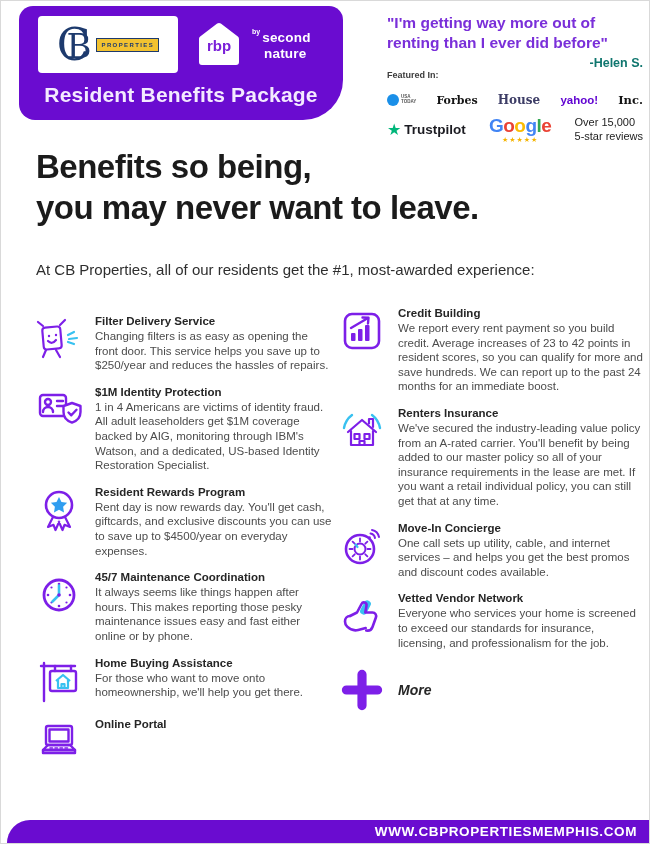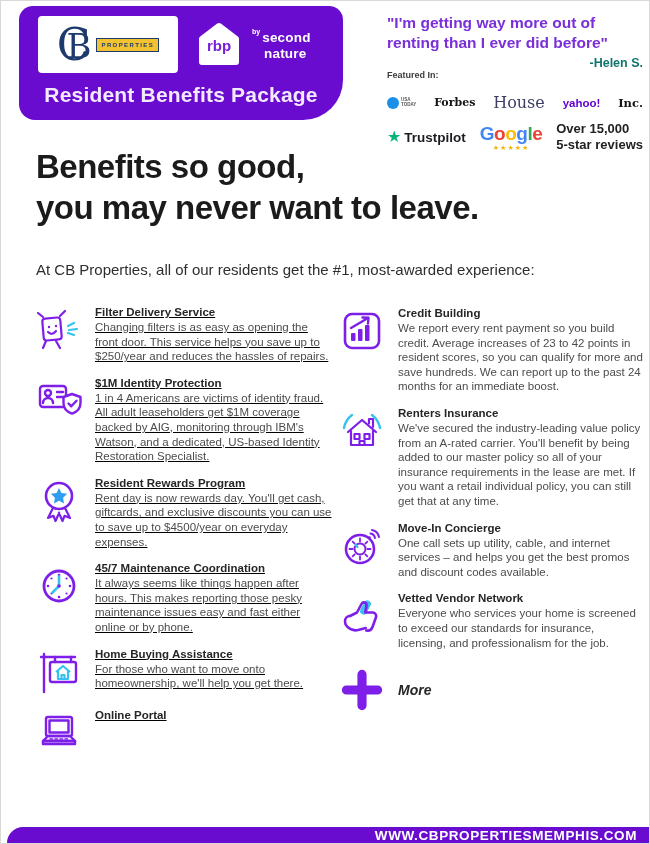--- a/index.html
+++ b/index.html
@@ -35,7 +35,7 @@
   .usat-circle{width:12px;height:12px;border-radius:50%;background:#1a8fe8;}
   .usat-txt{font-size:4.5px;line-height:1.1;color:#555;font-weight:bold;}
   .forbes{font-family:"DejaVu Serif",serif;font-weight:bold;font-size:11px;color:#141414;}
-  .house{font-family:"DejaVu Serif",serif;font-weight:normal;font-size:16px;color:#3d3d66;}
+  .house{font-family:"DejaVu Serif",serif;font-weight:bold;font-size:12px;color:#3d3d66;}
   .yahoo{font-weight:bold;font-size:11.5px;color:#5f01d1;}
   .inc{font-family:"DejaVu Serif",serif;font-weight:bold;font-size:11.5px;color:#141414;}
   .review-row{display:flex;align-items:center;justify-content:space-between;margin-top:9px;}

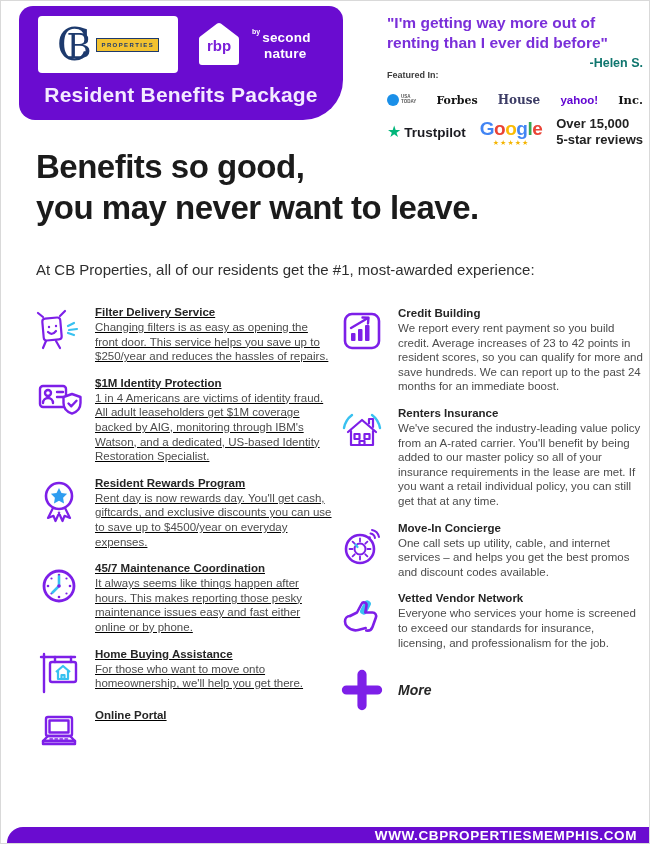--- a/index.html
+++ b/index.html
@@ -46,7 +46,7 @@
   .g-word{font-size:19px;font-weight:bold;letter-spacing:-0.5px;}
   .g1,.g4{color:#4285f4}.g2,.g6{color:#ea4335}.g3{color:#fbbc05}.g5{color:#34a853}
   .g-stars{font-size:7px;color:#f4b400;letter-spacing:1px;margin-top:1px;}
-  .reviews{font-size:13px;font-weight:bold;color:#222;line-height:1.25;}
+  .reviews{font-size:11px;font-weight:normal;color:#222;line-height:1.25;}
 
   
   .hero-title{position:absolute;left:35px;top:146px;font-size:33px;font-weight:800;

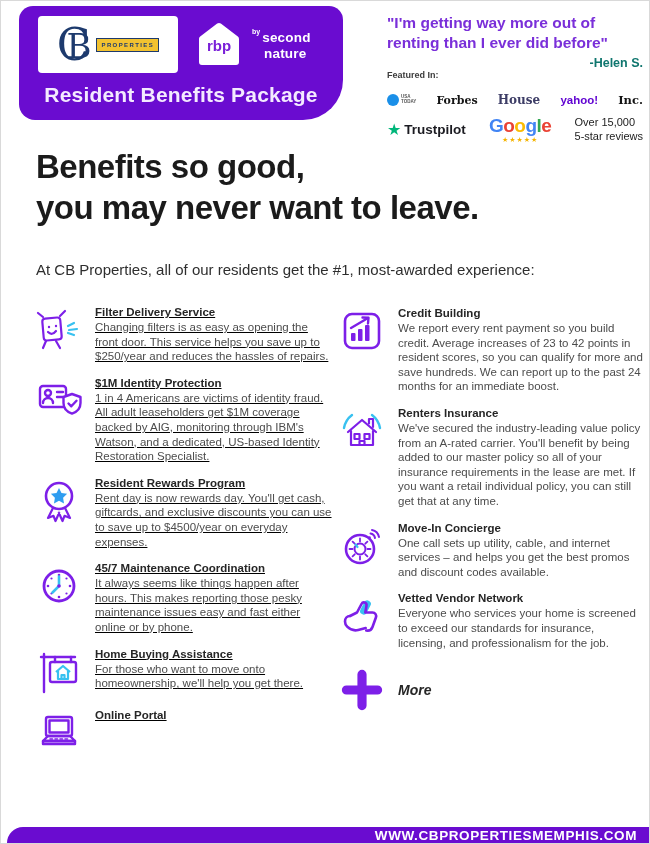--- a/index.html
+++ b/index.html
@@ -137,7 +137,7 @@
   </div>
 
   <div class="hero-title">
-    <div>Benefits so good,</div>
+    <div>Benefits so being,</div>
     <div>you may never want to leave.</div>
   </div>
   <div class="hero-sub">At CB Properties, all of our residents get the #1, most-awarded experience:</div>

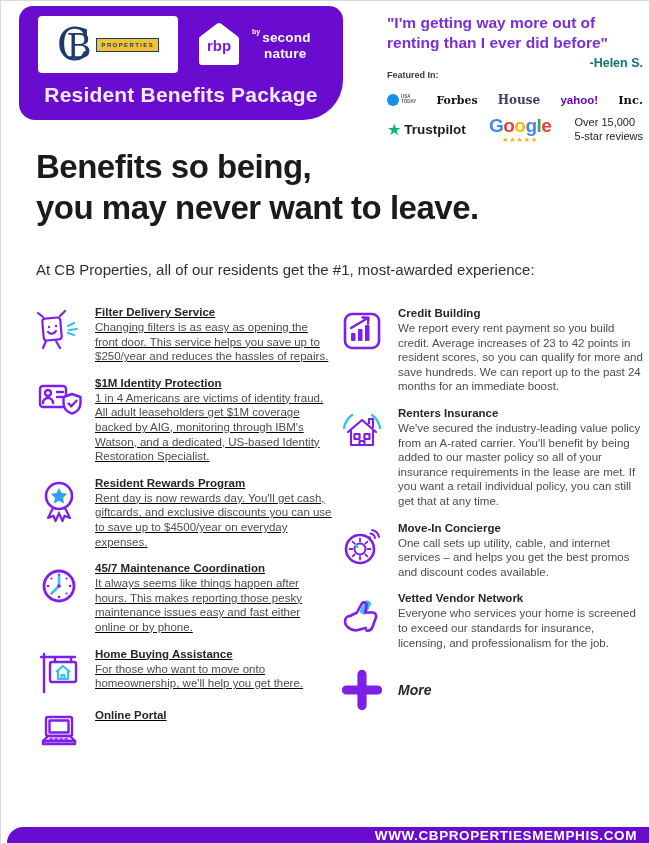--- a/index.html
+++ b/index.html
@@ -54,7 +54,7 @@
   .hero-sub{position:absolute;left:35px;top:260px;width:585px;font-size:15px;color:#2e2e2e;}
 
   
-  .col-left{position:absolute;left:33px;top:305px;width:300px;text-decoration:underline;}
+  .col-left{position:absolute;left:33px;top:314px;width:300px;}
   .col-right{position:absolute;left:336px;top:306px;width:306px;}
   .benefit{display:flex;gap:11px;margin-bottom:13px;}
   .b-icon{width:50px;flex:0 0 50px;display:flex;justify-content:center;align-items:flex-start;}

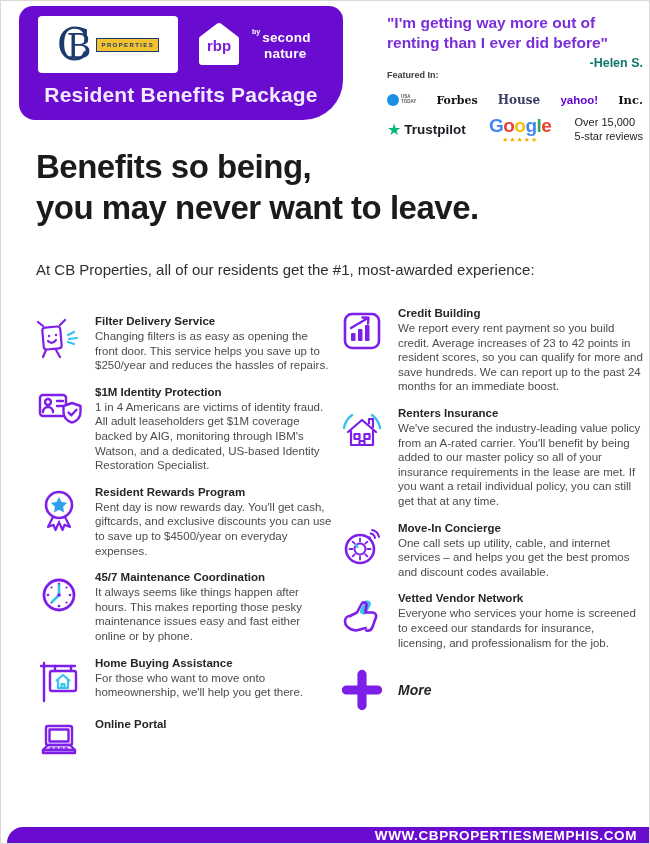--- a/index.html
+++ b/index.html
@@ -66,7 +66,7 @@
   .benefit--more .b-title{font-size:14px;margin-bottom:0;}
 
   
-  .footer-bar{position:absolute;left:6px;right:0;bottom:0;height:16px;background:#6a0cd0;
+  .footer-bar{position:absolute;left:6px;right:0;bottom:0;height:23px;background:#6a0cd0;
               border-radius:26px 0 0 0;display:flex;align-items:center;justify-content:flex-end;}
   .footer-url{color:#ffffff;font-weight:bold;font-size:13.5px;letter-spacing:0.6px;padding-right:12px;}
 </style>

